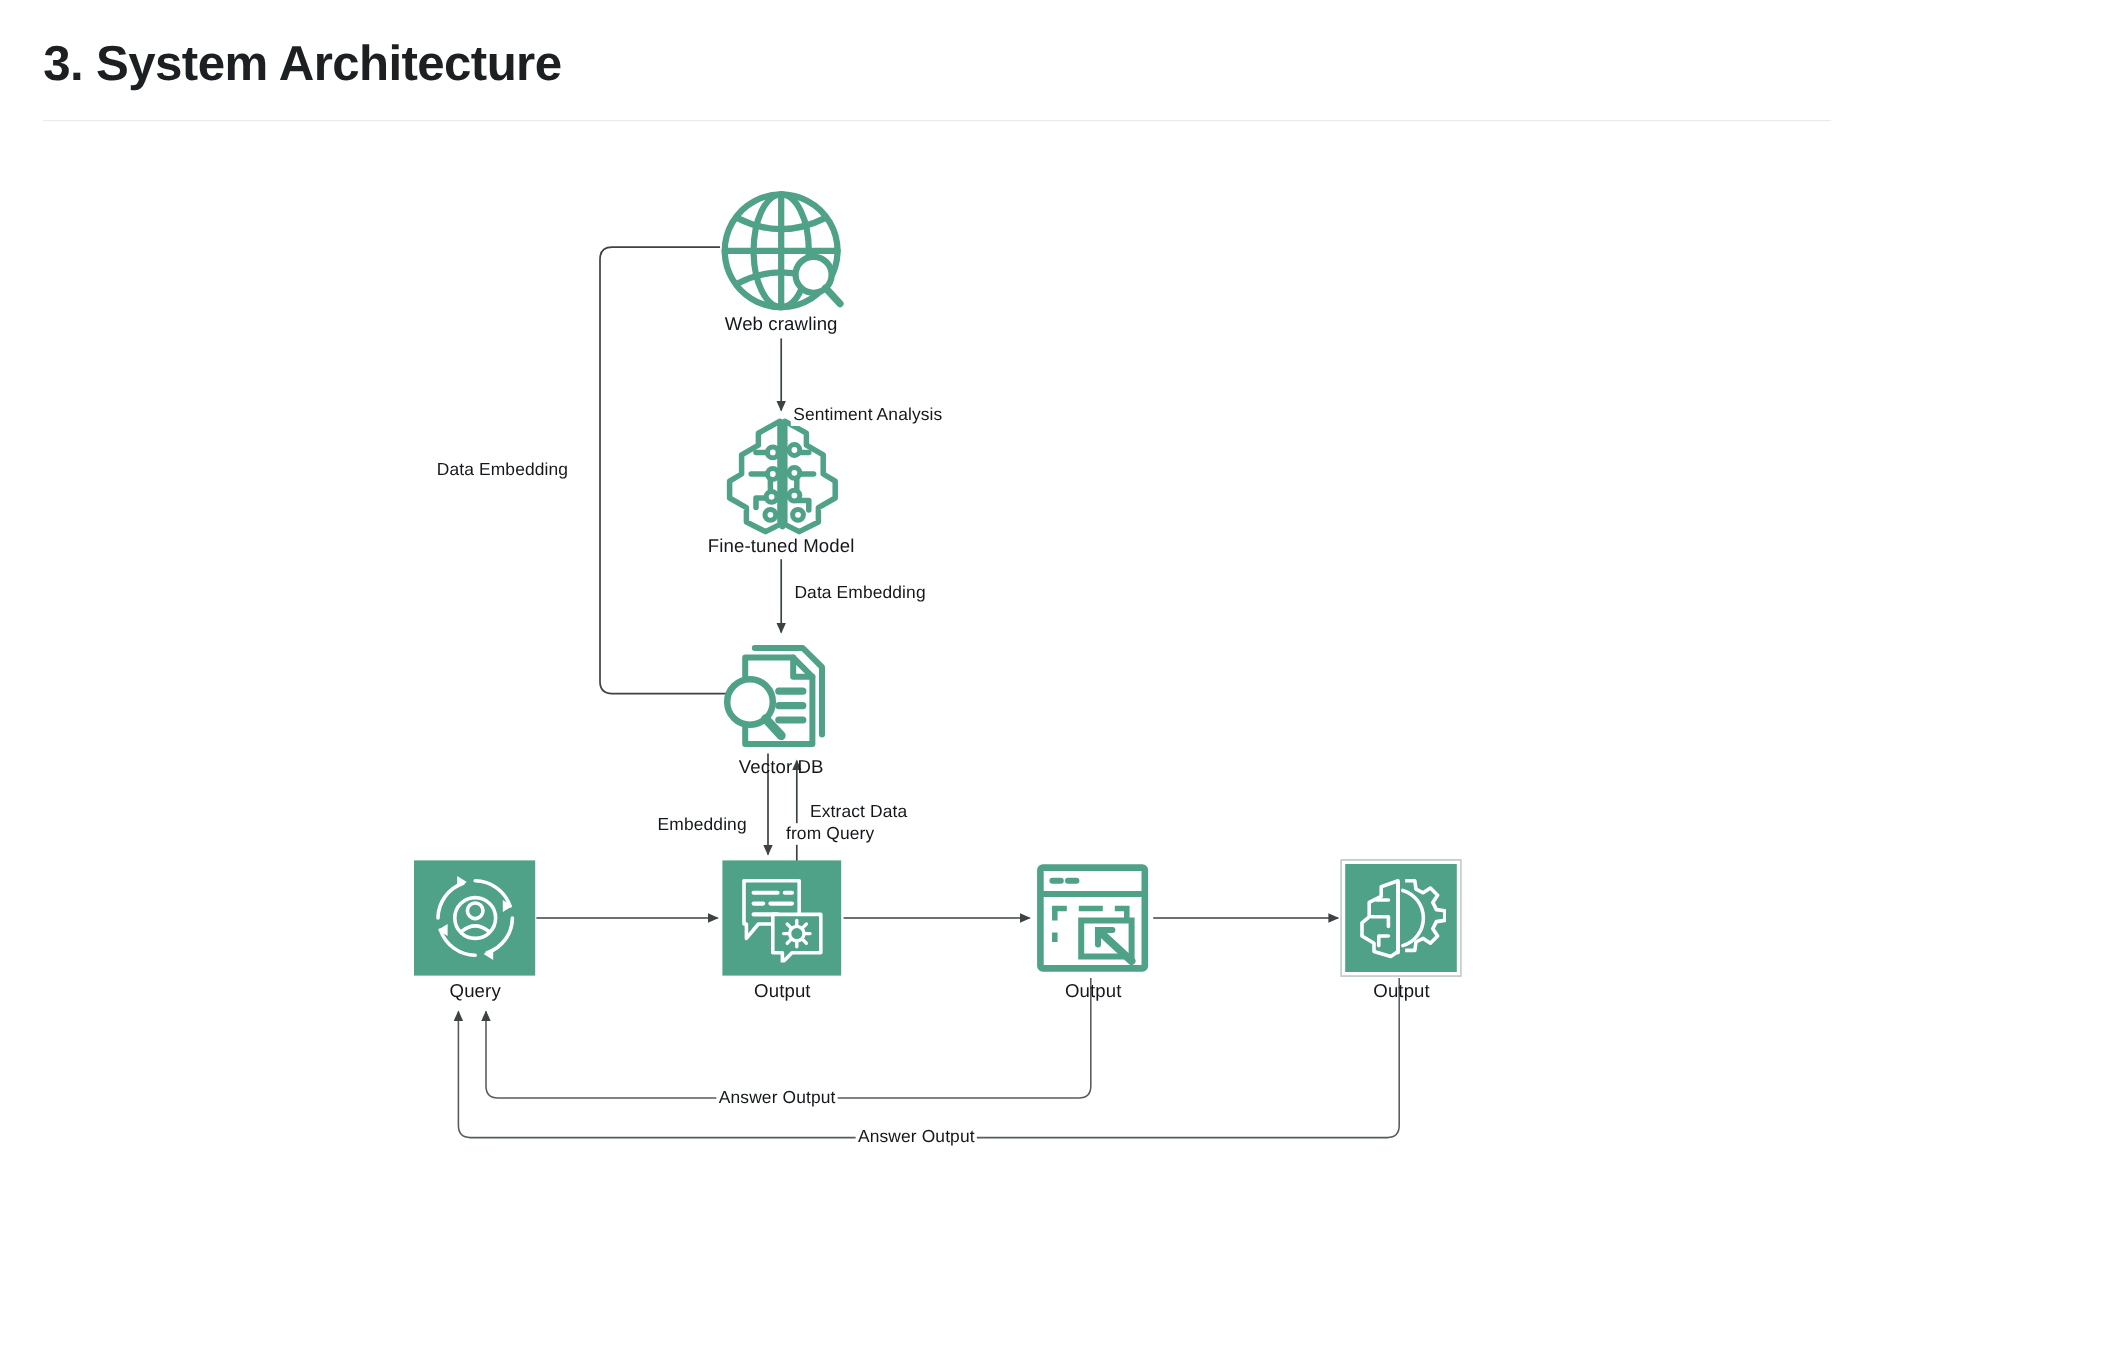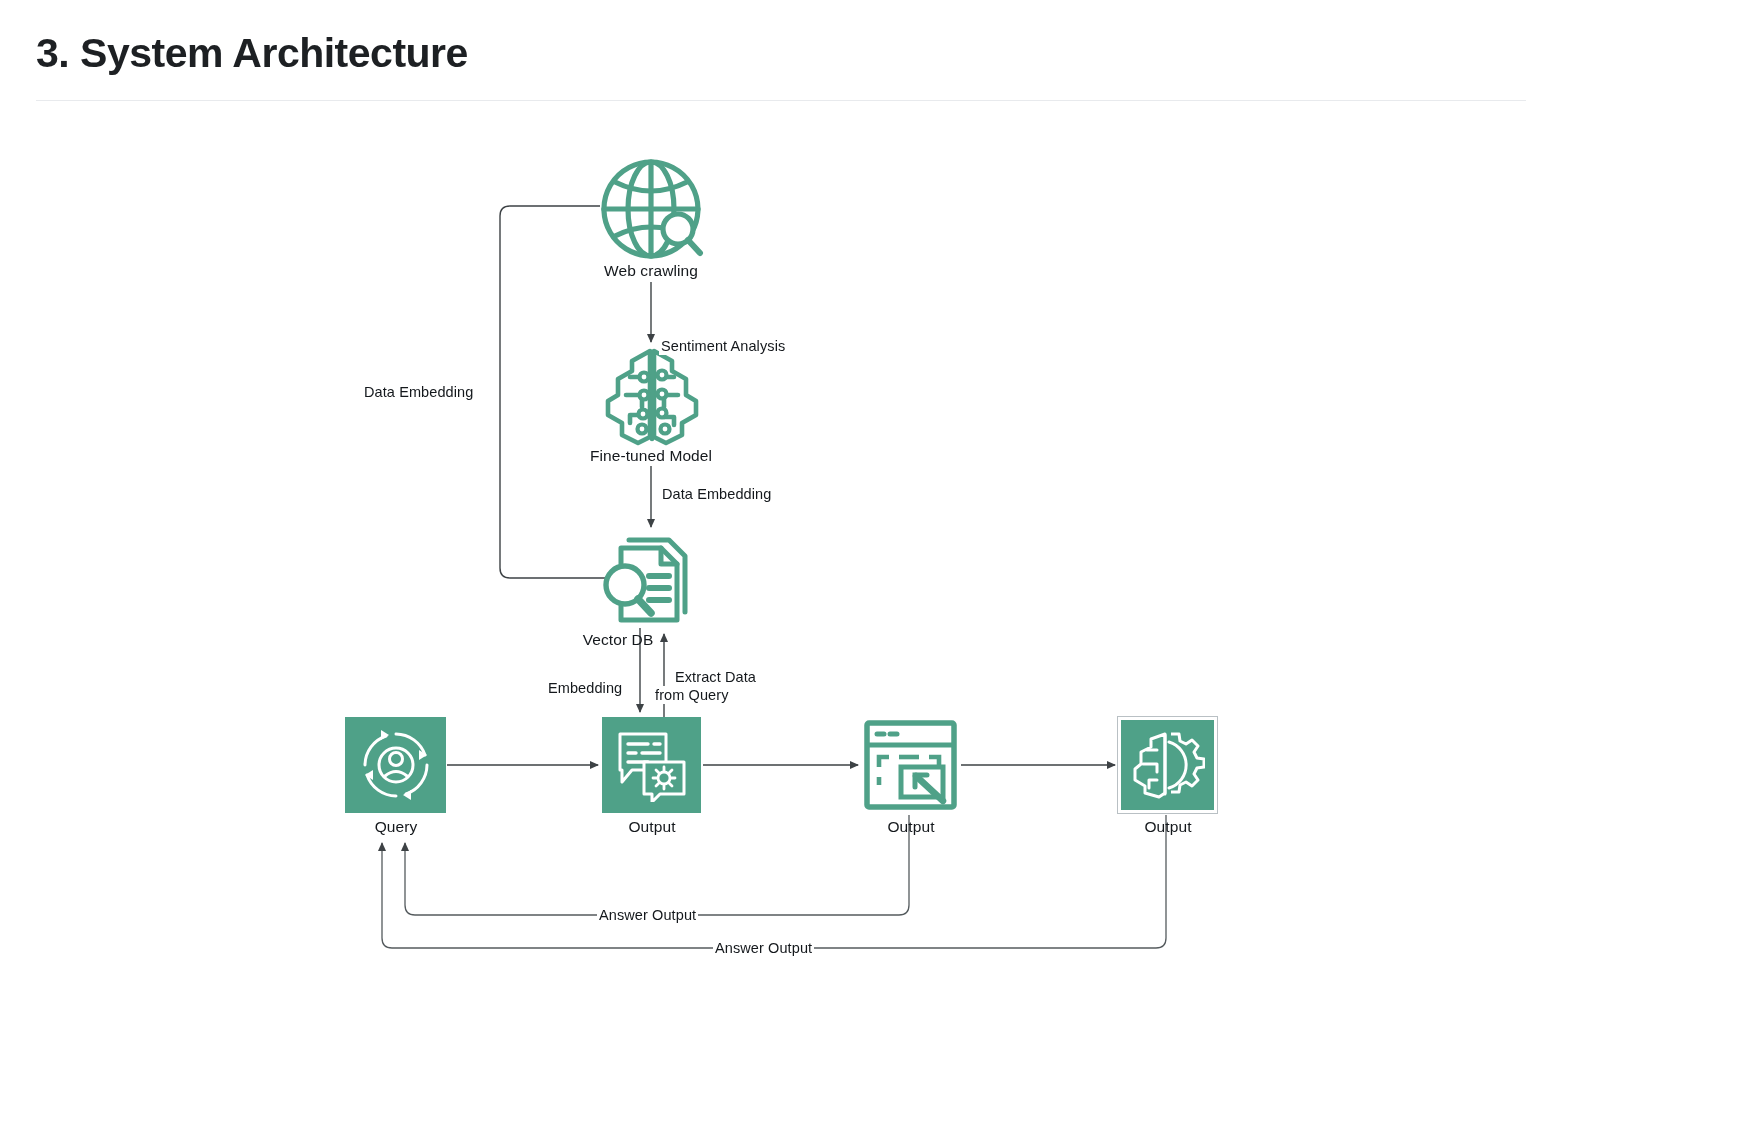--- a/index.html
+++ b/index.html
@@ -163,7 +163,7 @@
       <line x1="41" y1="69" x2="54" y2="83" stroke="#4fa188" stroke-width="7.5" stroke-linecap="round"></line>
     </svg>
   </div>
-  <div class="node-label" style="left:518px; top:631px; width:200px;">Vector DB</div>
+  <div class="node-label" style="left:551px; top:631px; width:200px;">Vector DB</div>
 
   <div class="tile tile-filled" style="left:345px; top:717px; width:101px; height:96px;">
     <svg width="74" height="74" viewBox="0 0 74 74">

